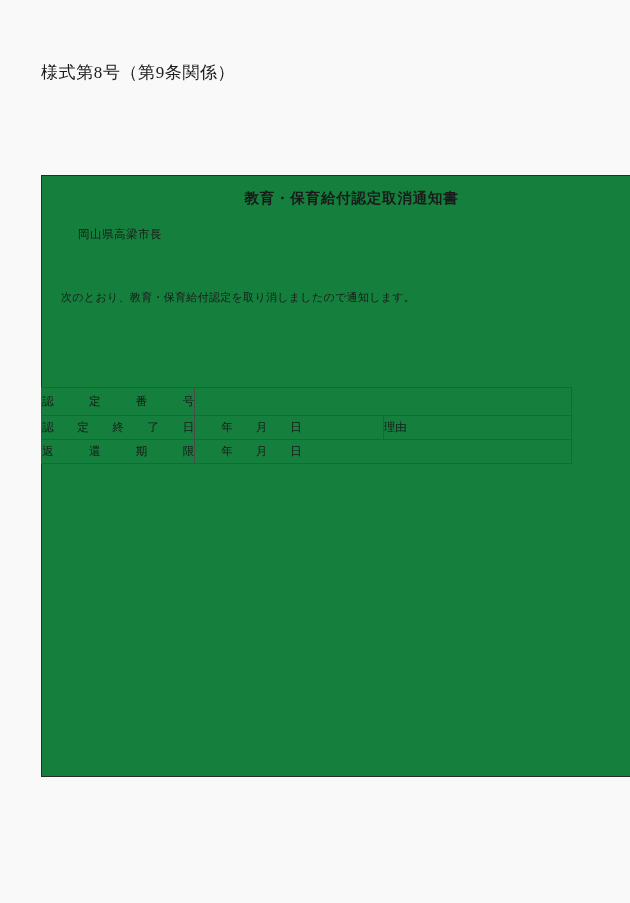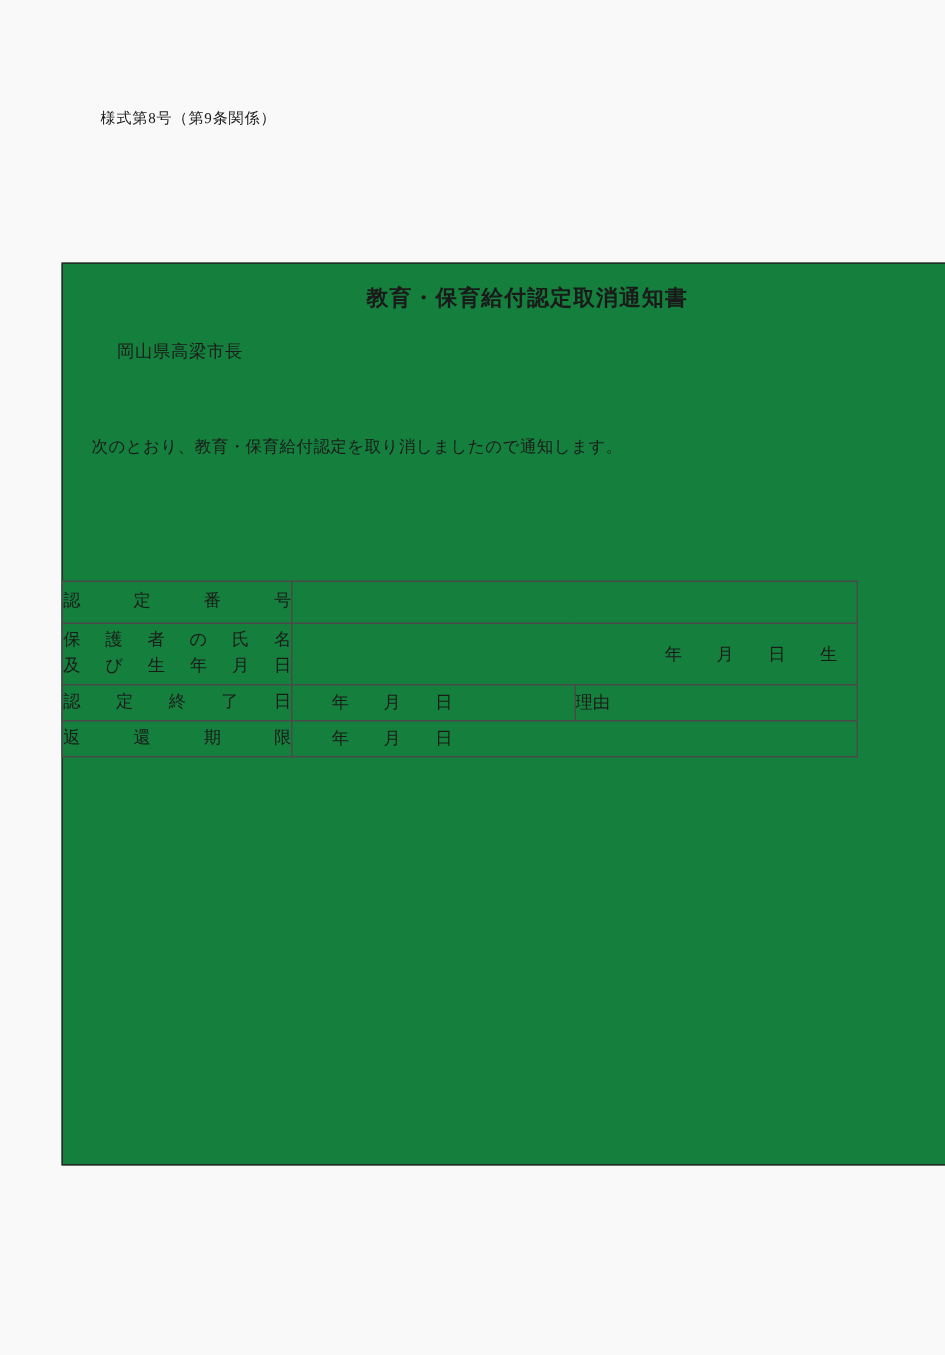--- a/index.html
+++ b/index.html
@@ -20,11 +20,10 @@
   .form-code {
     position: absolute;
     left: 41px;
-    top: 72px;
-    font-size: 10px;
+    top: 61px;
+    font-size: 17px;
     letter-spacing: 0.6px;
     white-space: nowrap;
-    margin-left: 26px;
   }
 
   

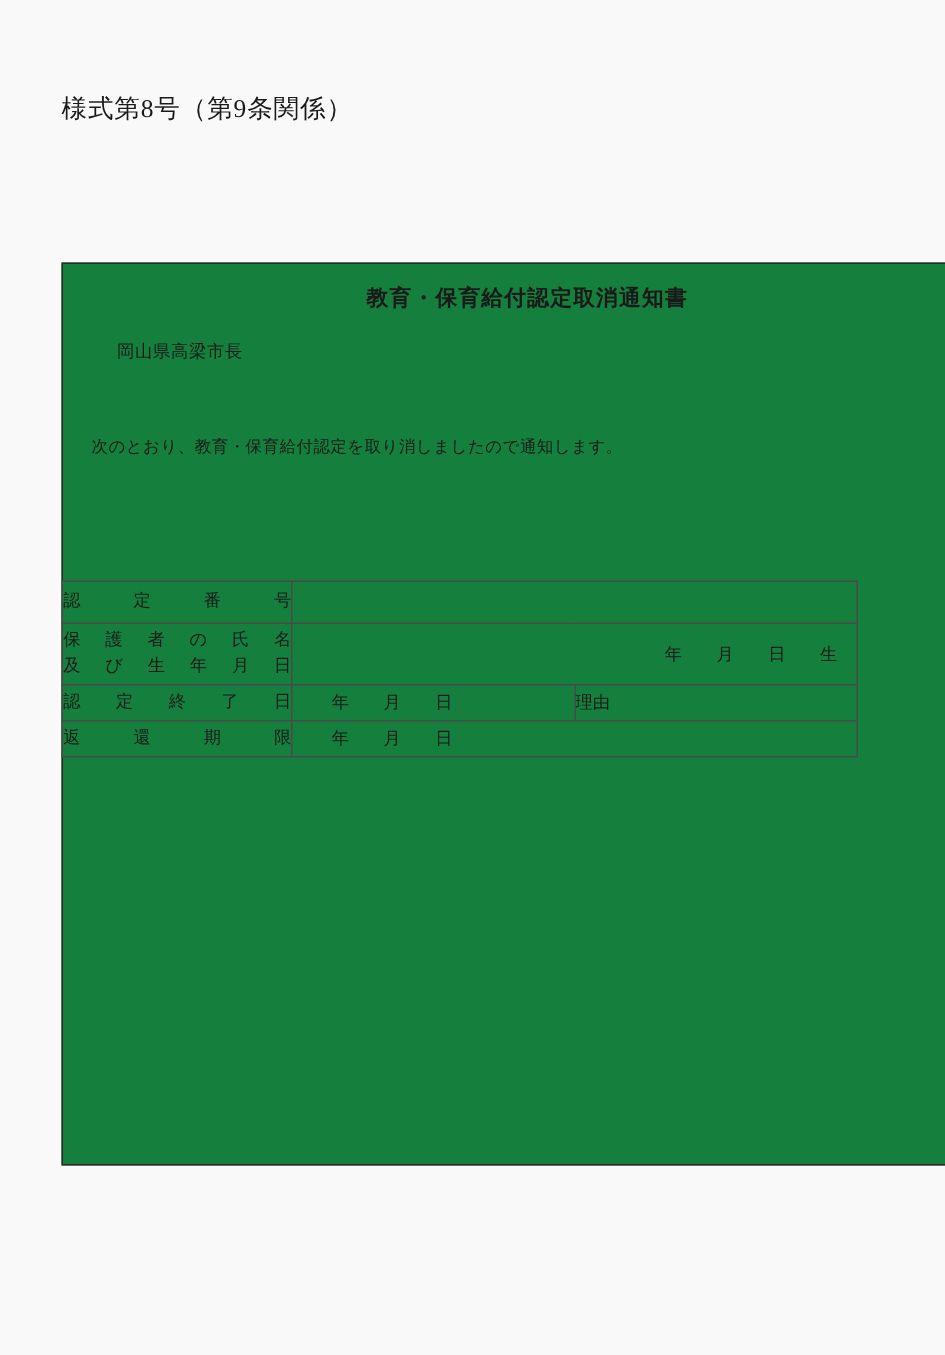--- a/index.html
+++ b/index.html
@@ -157,15 +157,6 @@
       </tr>
 
 
-      <tr class="r-two">
-        <td class="label-cell">
-          <span class="spread spread-line">保　護　者　の　氏　名</span>
-          <span class="spread spread-line">及　び　生　年　月　日</span>
-        </td>
-        <td class="value-cell" colspan="2">
-          <span class="birth-slot">年　　月　　日　　生</span>
-        </td>
-      </tr>
 
 
       <tr class="r-short">

